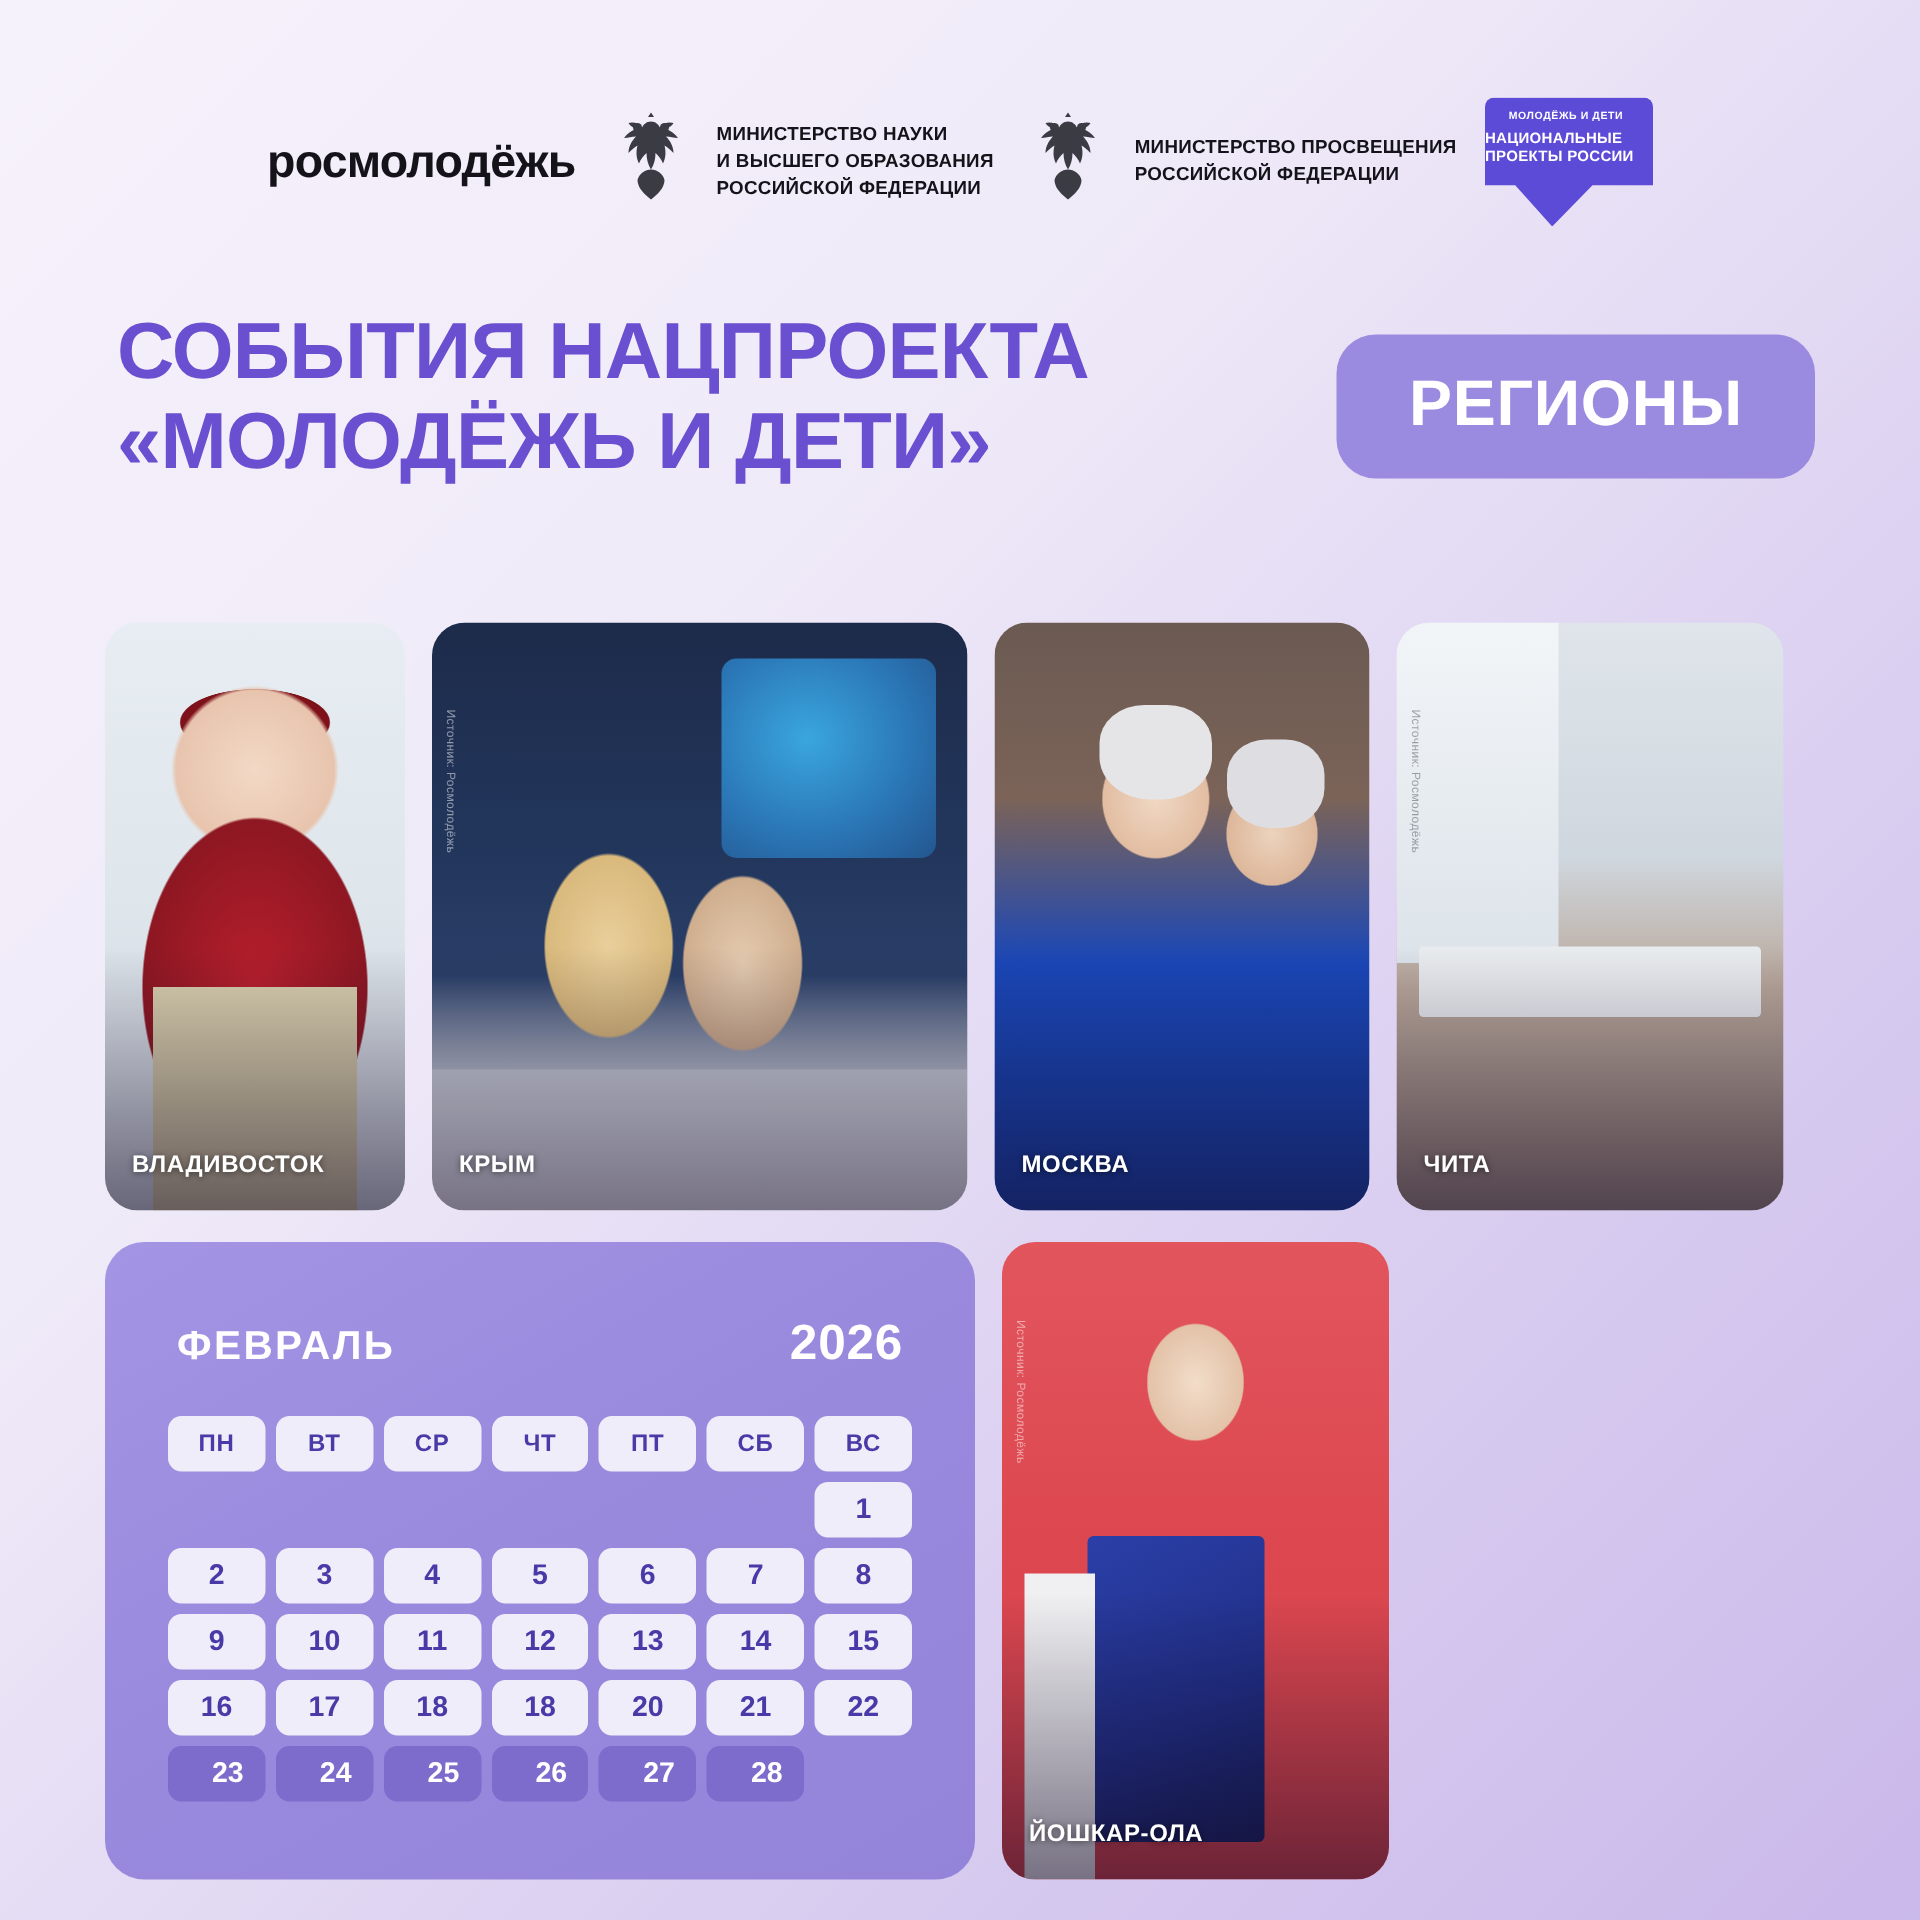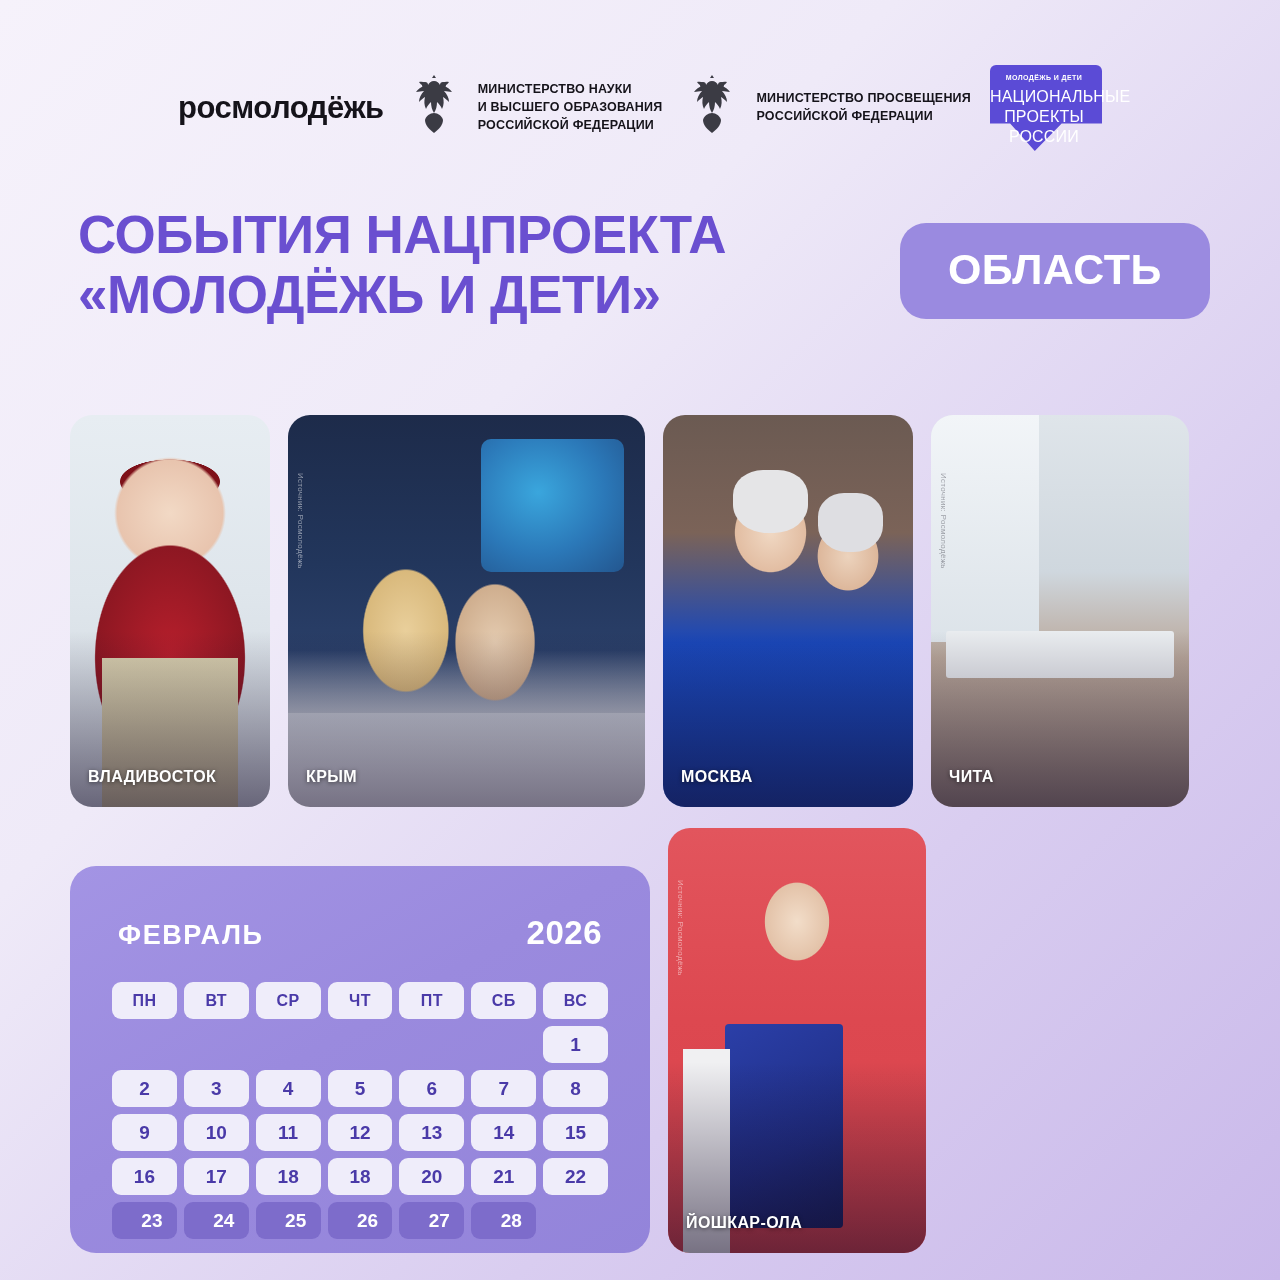--- a/index.html
+++ b/index.html
@@ -67,9 +67,8 @@
   .np-main {
     position: absolute;
     top: 22px; left: 0; right: 4px;
-    text-align: center;
-    font-size: 16px;
-    font-weight: normal;
+    font-size: 10px;
+    font-weight: bold;
     color: #ffffff;
     line-height: 1.24;
     letter-spacing: 0.2px;

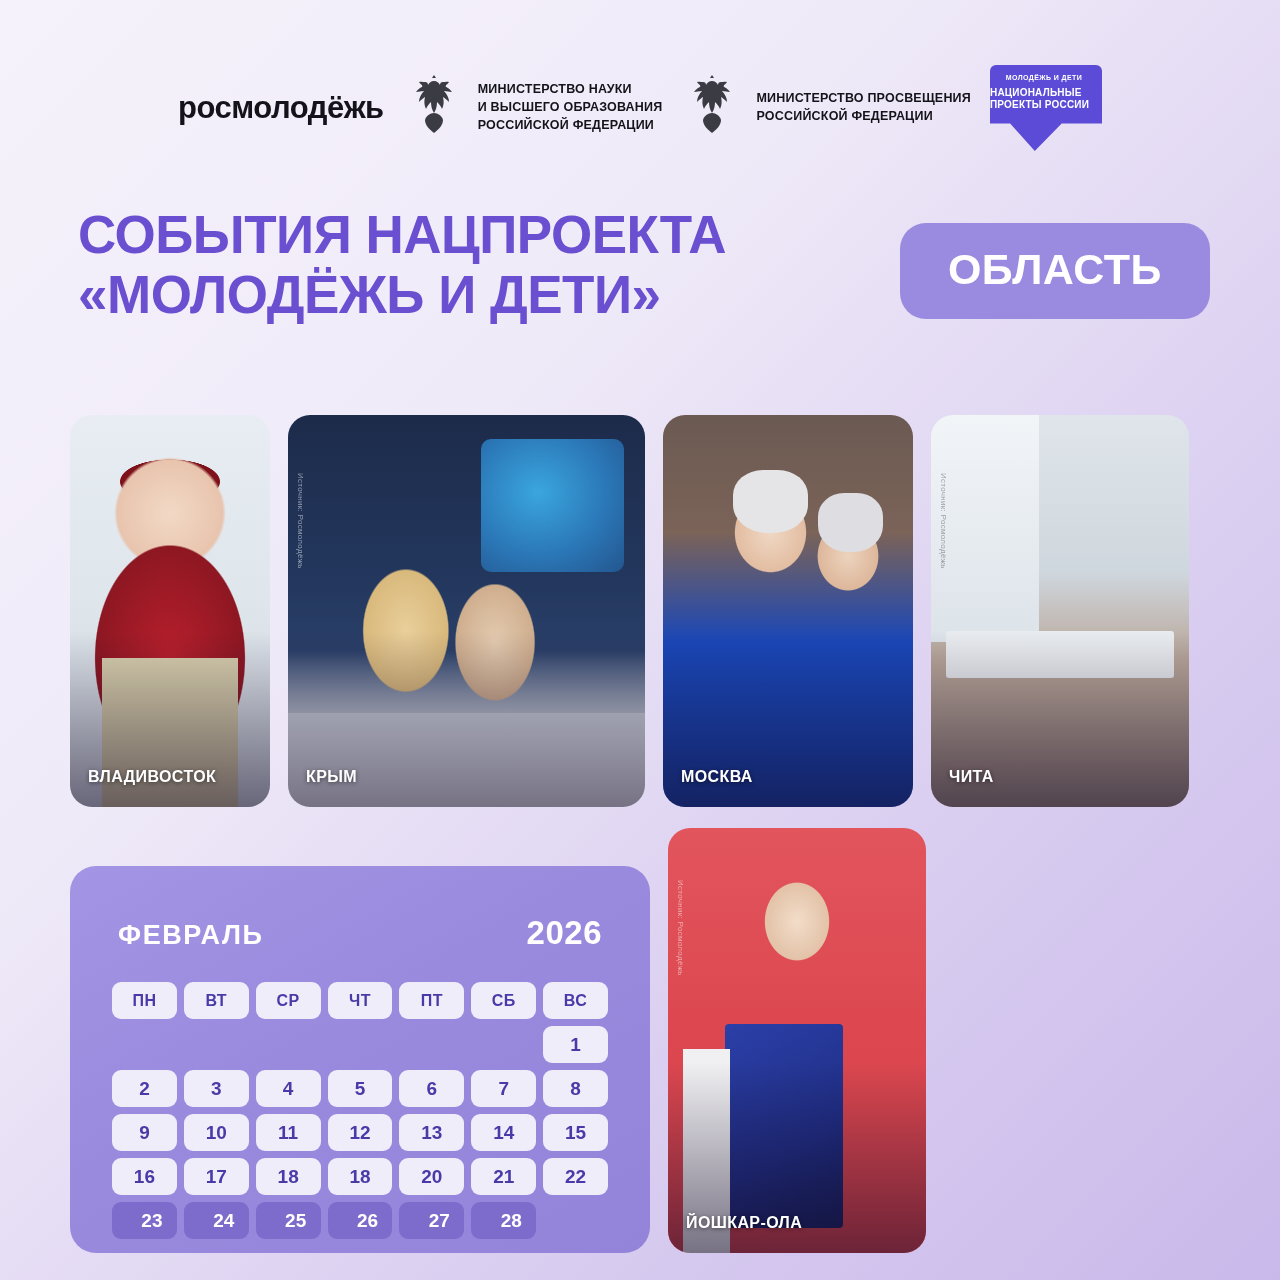--- a/index.html
+++ b/index.html
@@ -357,7 +357,7 @@
     <span class="l1">СОБЫТИЯ НАЦПРОЕКТА</span>
     <span class="l2">«МОЛОДЁЖЬ И ДЕТИ»</span>
   </h1>
-  <div class="regions-badge">ОБЛАСТЬ</div>
+  <div class="regions-badge">РЕГИОНЫ</div>
 </div>
 
 <div class="photo-row">

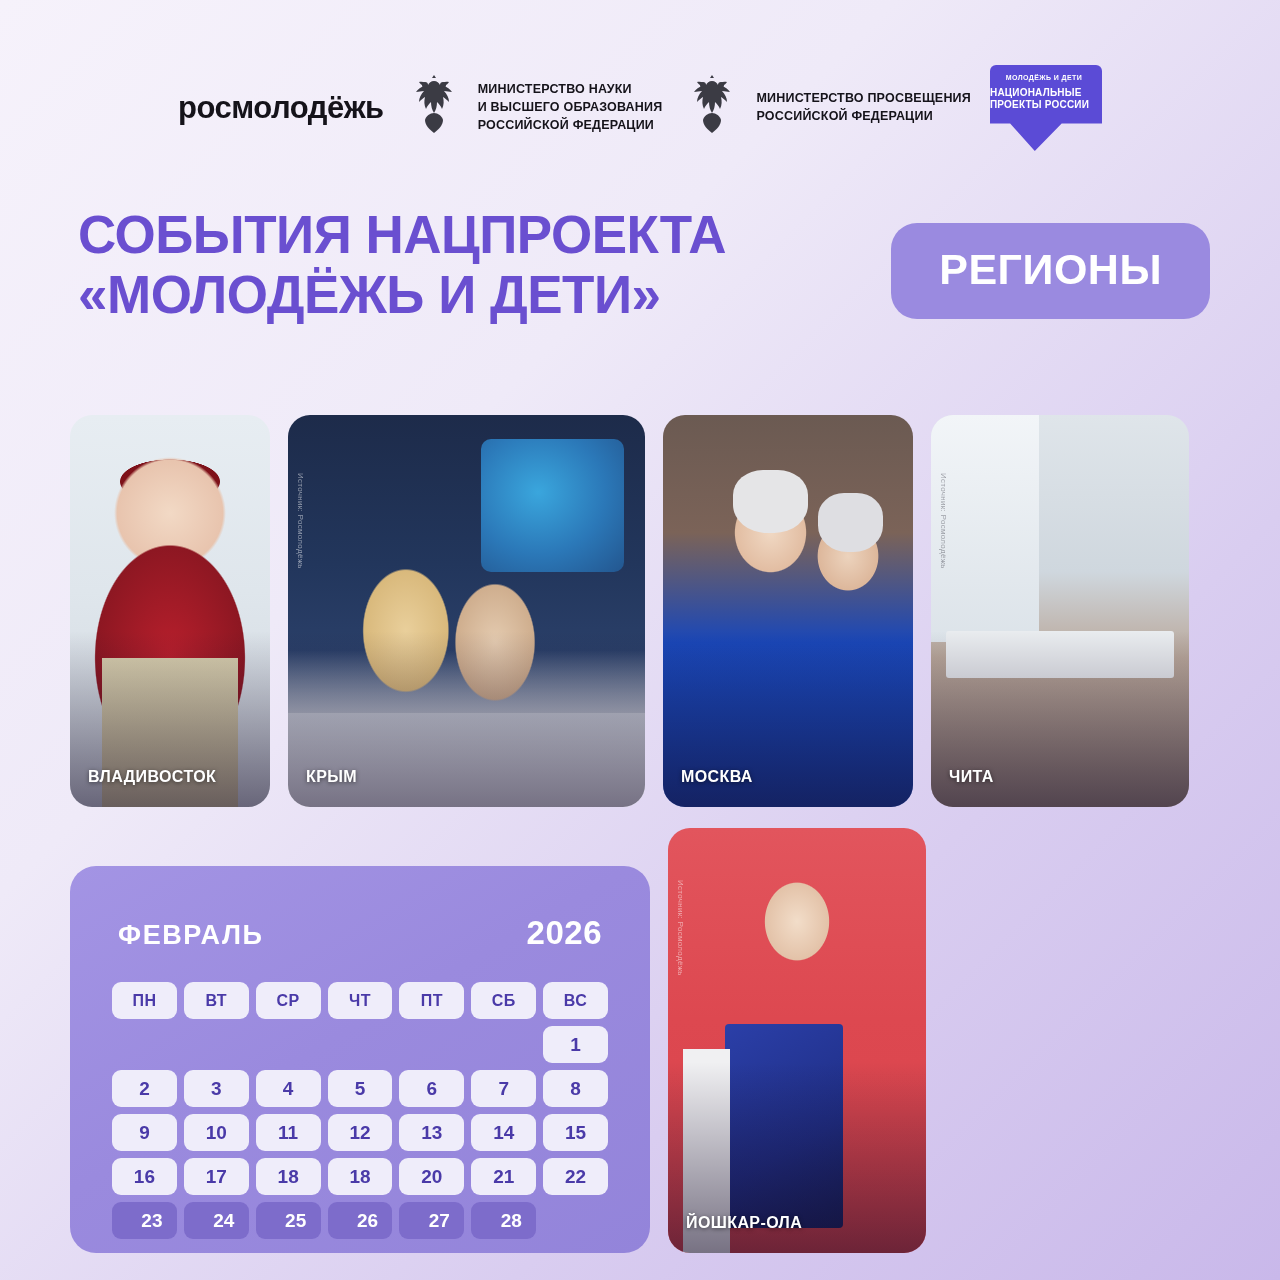--- a/index.html
+++ b/index.html
@@ -258,7 +258,6 @@
     border-radius: 26px;
     padding: 48px 42px 34px;
     flex: none;
-    margin-top: 38px;
   }
   .cal-head {
     display: flex;

